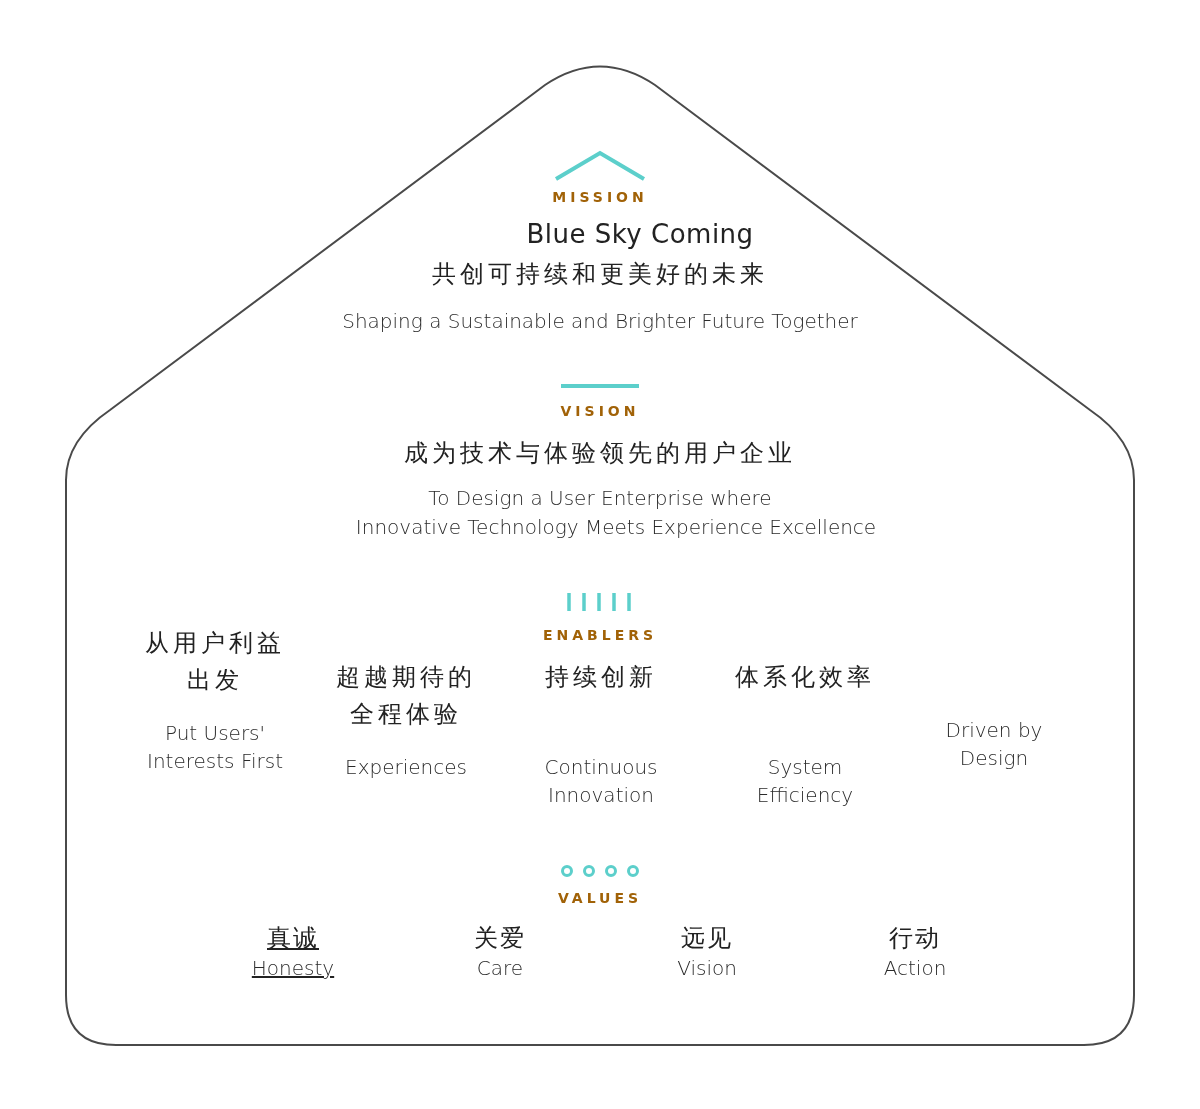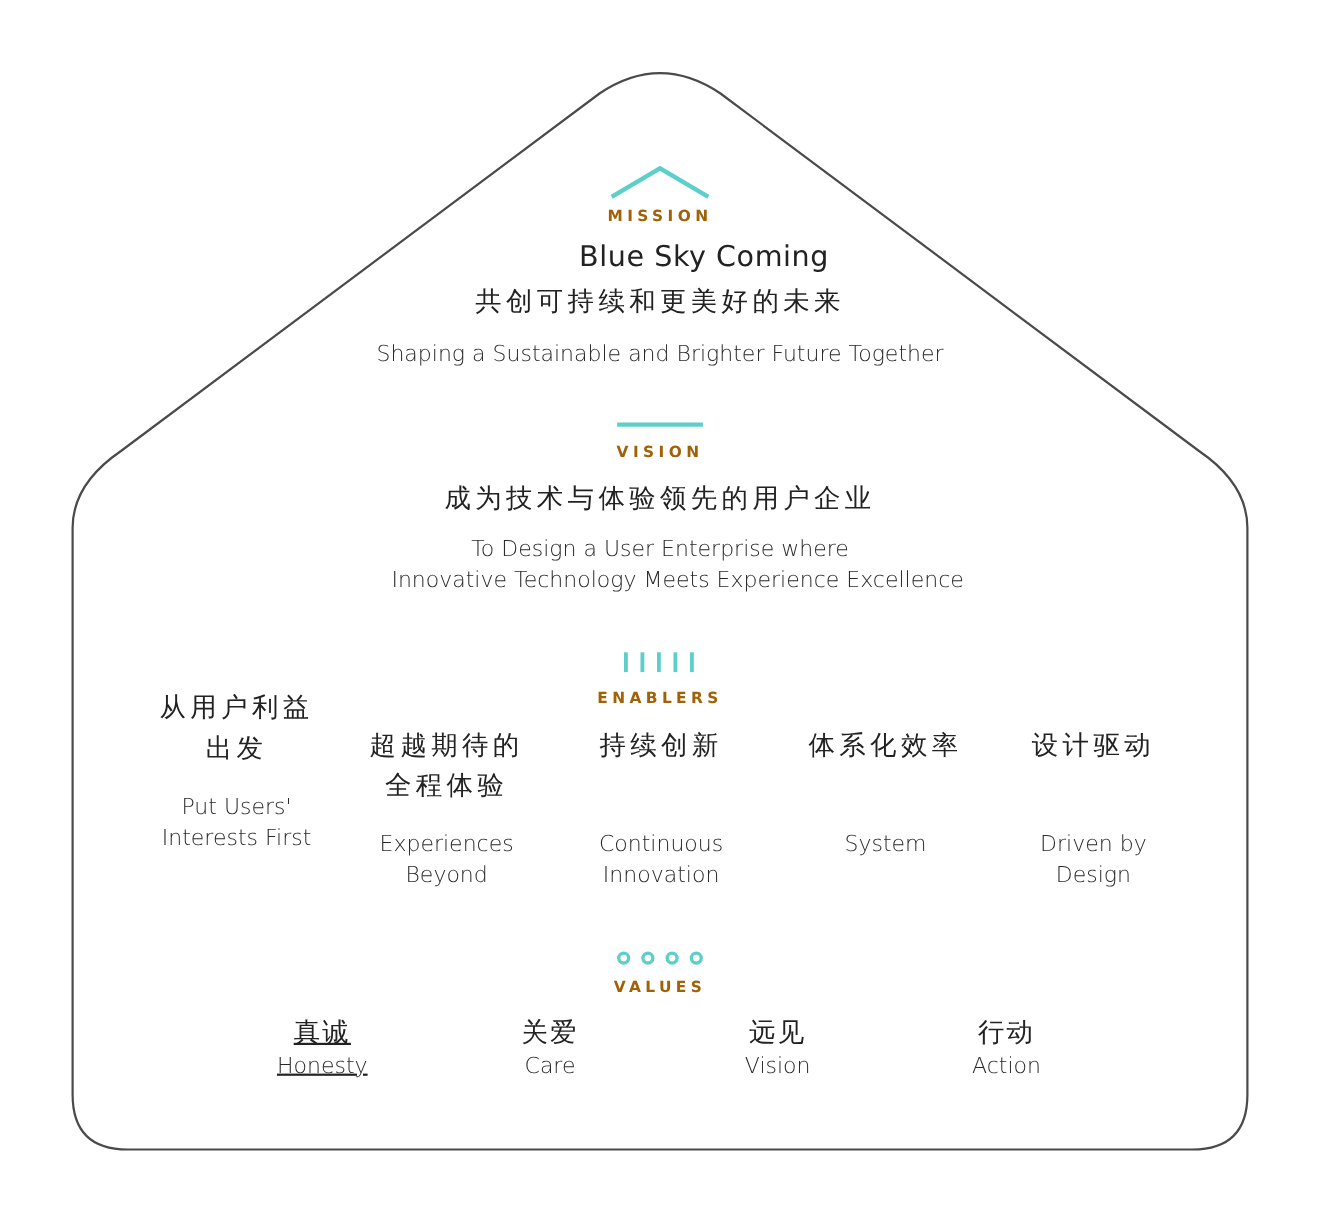--- a/index.html
+++ b/index.html
@@ -78,7 +78,6 @@
   <div class="en" style="margin-top:57px">System</div>
 </div>
 <div class="col" style="left:894px;top:659px;">
-  <div class="zh">设计驱动</div>
   <div class="en" style="margin-top:57px">Driven by</div>
   <div class="en" style="margin-top:0">Design</div>
 </div>

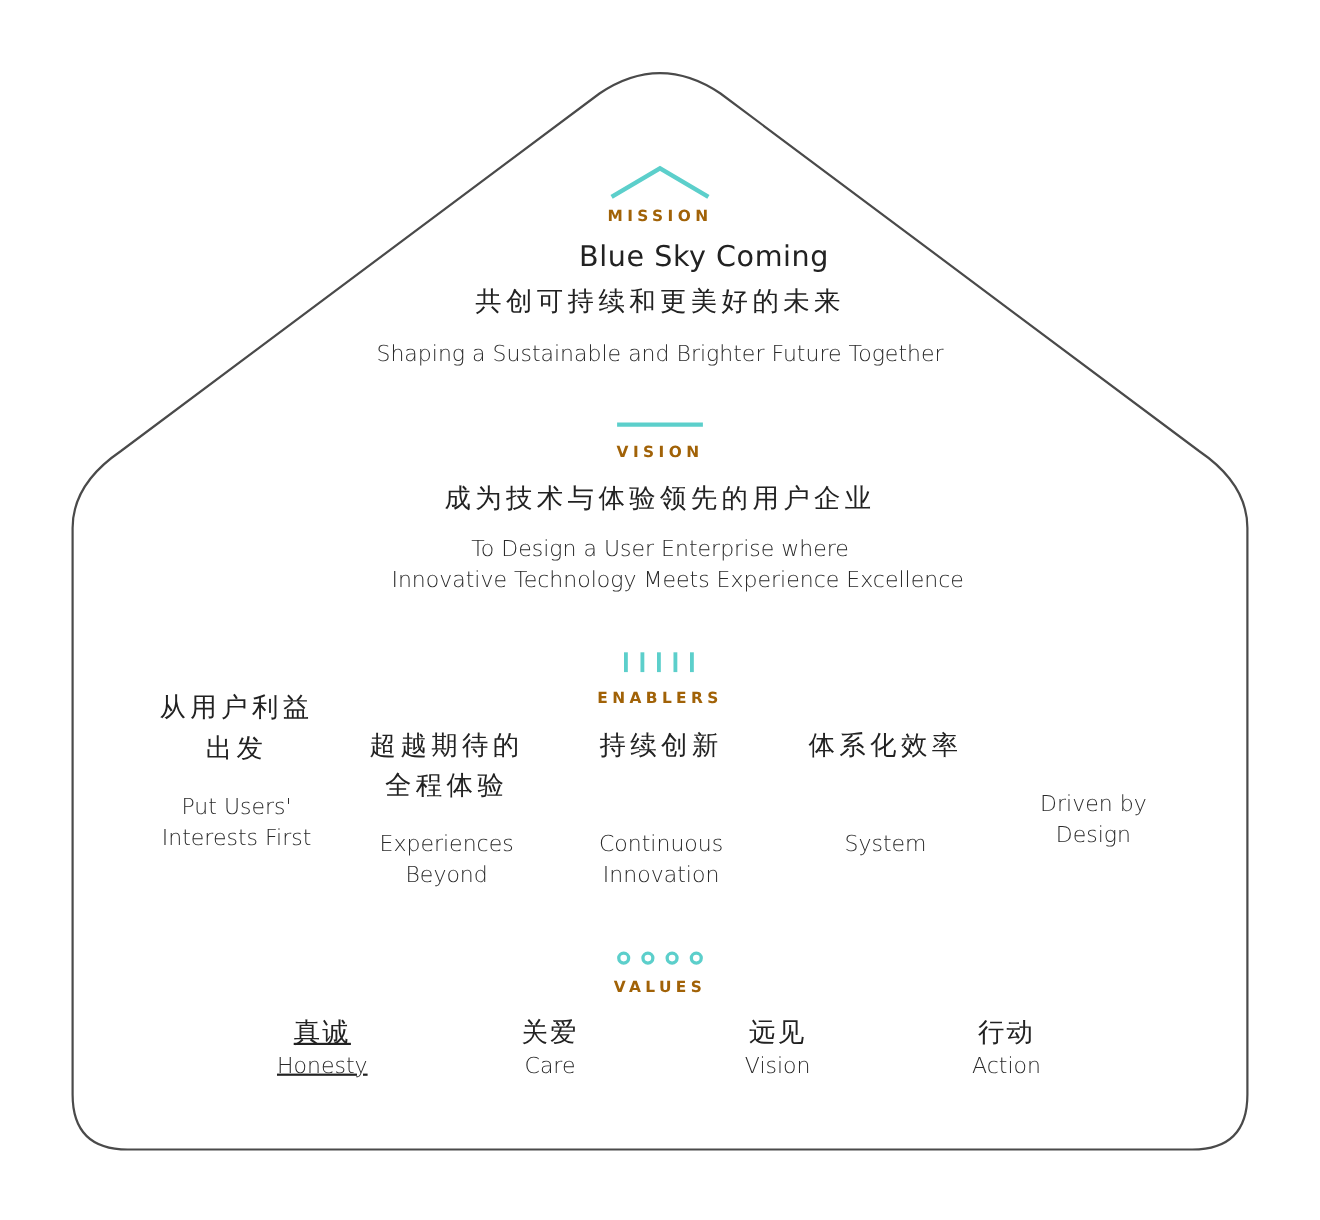--- a/index.html
+++ b/index.html
@@ -66,7 +66,6 @@
   <div class="zh">超越期待的</div>
   <div class="zh">全程体验</div>
   <div class="en" style="margin-top:20px">Experiences</div>
-  <div class="en" style="margin-top:0">Beyond</div>
 </div>
 <div class="col" style="left:501px;top:659px;">
   <div class="zh">持续创新</div>

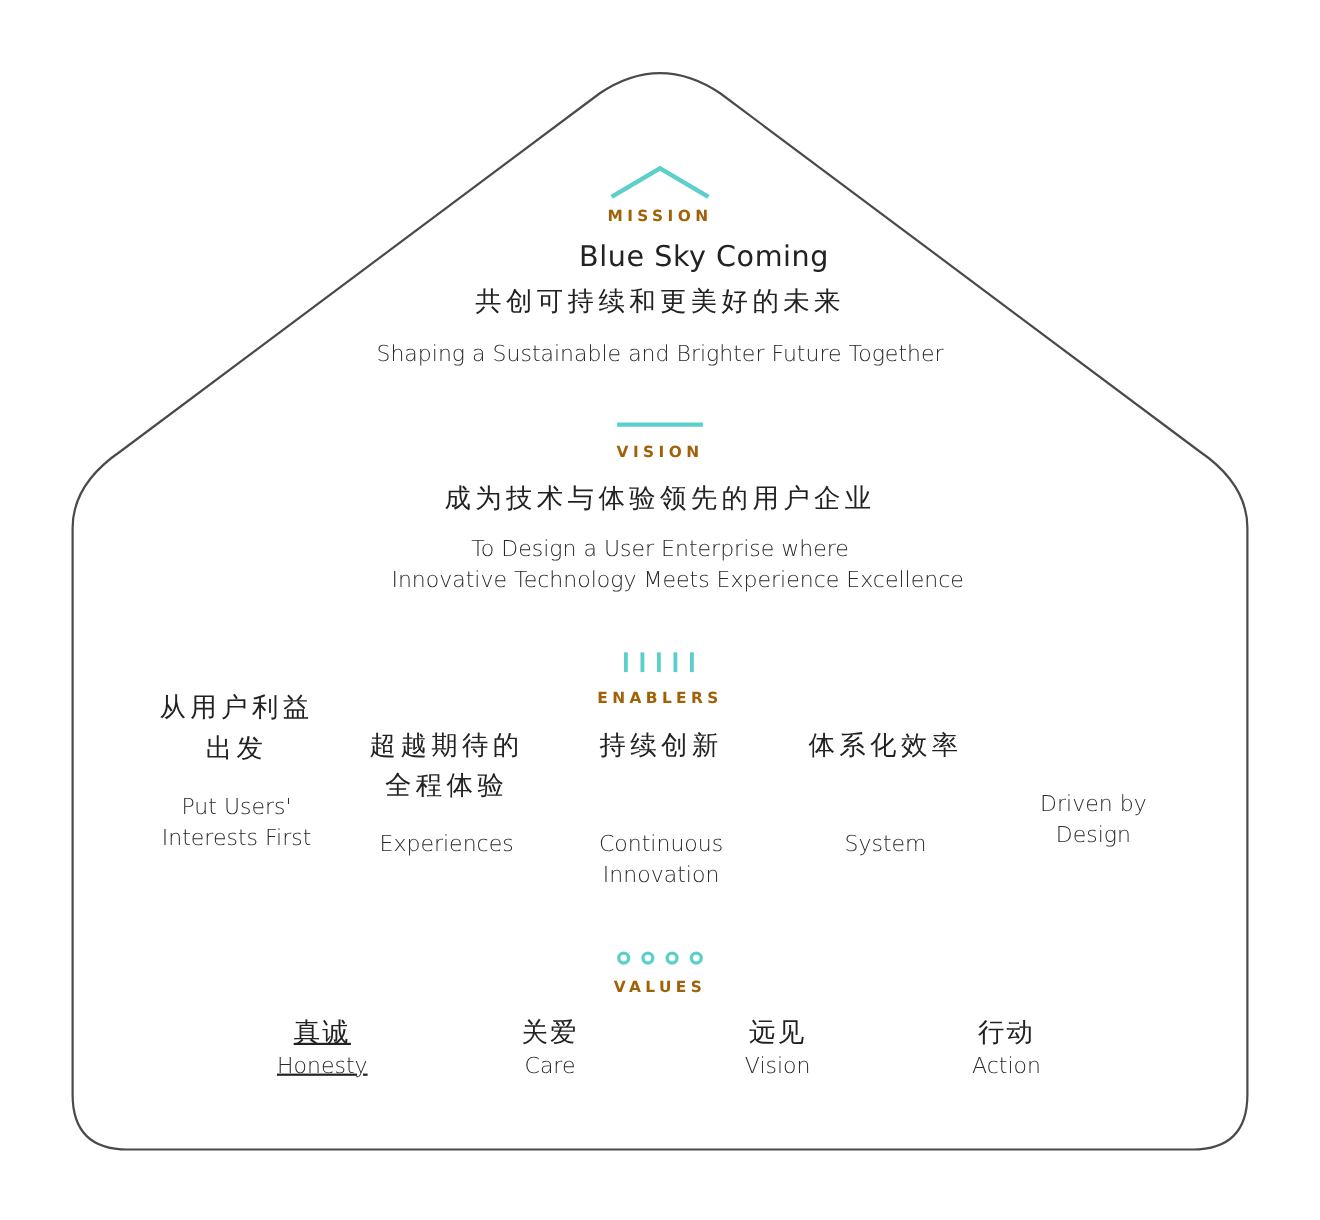--- a/index.html
+++ b/index.html
@@ -75,6 +75,7 @@
 <div class="col" style="left:705px;top:659px;">
   <div class="zh">体系化效率</div>
   <div class="en" style="margin-top:57px">System</div>
+  <div class="en" style="margin-top:0">Efficiency</div>
 </div>
 <div class="col" style="left:894px;top:659px;">
   <div class="en" style="margin-top:57px">Driven by</div>

